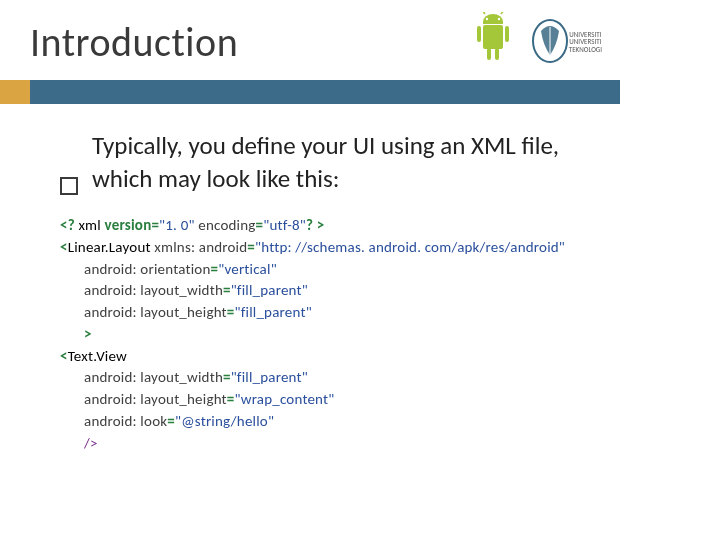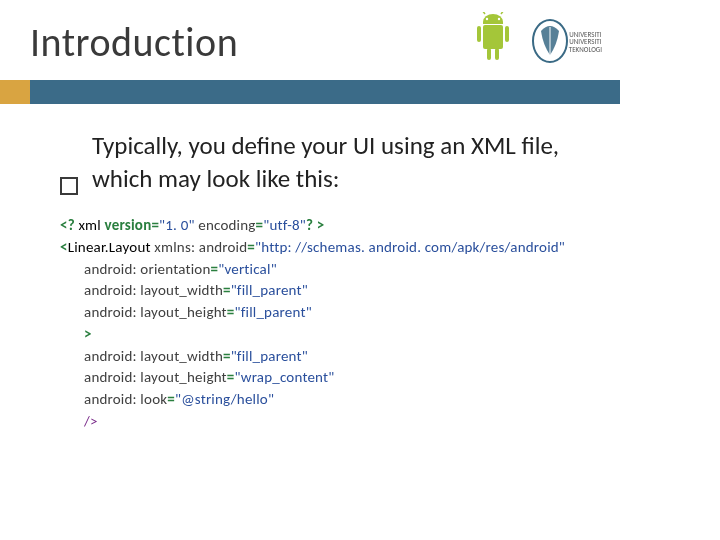--- a/index.html
+++ b/index.html
@@ -85,6 +85,7 @@
 
       <div class="ln i1"><span class="c-punc">&gt;</span></div>
 
+      <div class="ln"><span class="c-punc">&lt;</span><span class="c-tag">Text.View</span></div>
 
       <div class="ln i1"><span class="c-attr">android: layout_width</span><span class="c-punc">=</span><span class="c-str">"fill_parent"</span></div>
 

